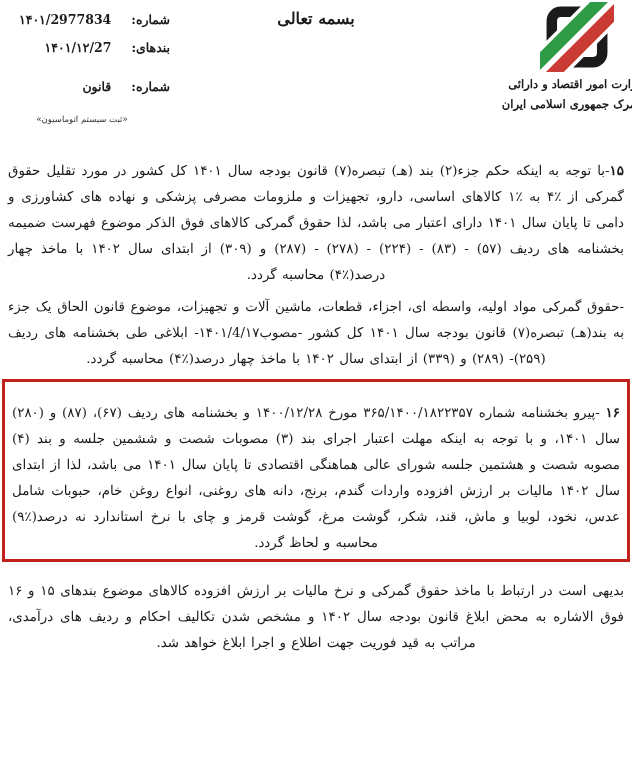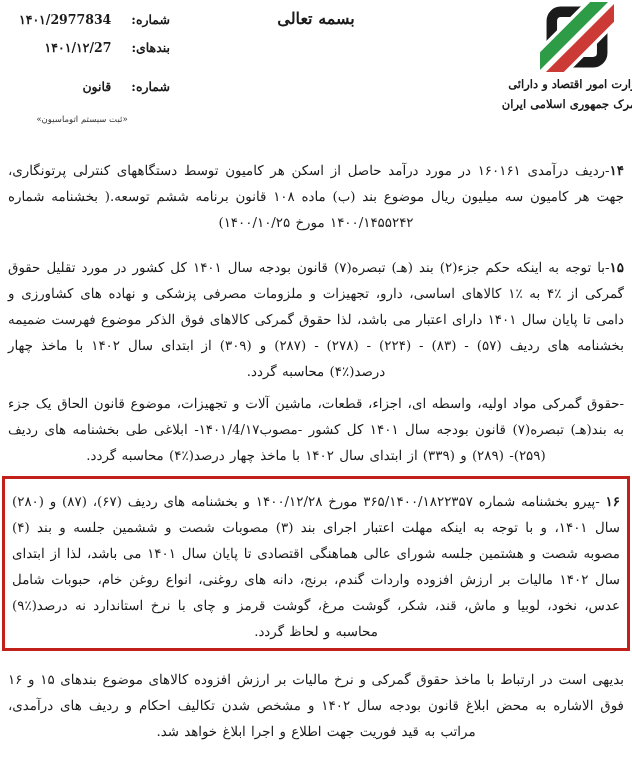--- a/index.html
+++ b/index.html
@@ -104,7 +104,6 @@
 
   <div class="doc-body">
 
-    <p class="p14"><span class="num">۱۴</span><span>-ردیف درآمدی ۱۶۰۱۶۱ در مورد درآمد حاصل از اسکن هر کامیون توسط دستگاههای کنترلی پرتونگاری، جهت هر کامیون سه میلیون ریال موضوع بند (ب) ماده ۱۰۸ قانون برنامه ششم توسعه.( بخشنامه شماره ۱۴۰۰/۱۴۵۵۲۴۲ مورخ ۱۴۰۰/۱۰/۲۵)</span></p>
 
     <p class="p15"><span class="num">۱۵</span><span>-با توجه به اینکه حکم جزء(۲) بند (هـ) تبصره(۷) قانون بودجه سال ۱۴۰۱ کل کشور در مورد تقلیل حقوق گمرکی از ٪۴ به ٪۱ کالاهای اساسی، دارو، تجهیزات و ملزومات مصرفی پزشکی و نهاده های کشاورزی و دامی تا پایان سال ۱۴۰۱ دارای اعتبار می باشد، لذا حقوق گمرکی کالاهای فوق الذکر موضوع فهرست ضمیمه بخشنامه های ردیف (۵۷) - (۸۳) - (۲۲۴) - (۲۷۸) - (۲۸۷) و (۳۰۹) از ابتدای سال ۱۴۰۲ با ماخذ چهار درصد(٪۴) محاسبه گردد.</span></p>
 

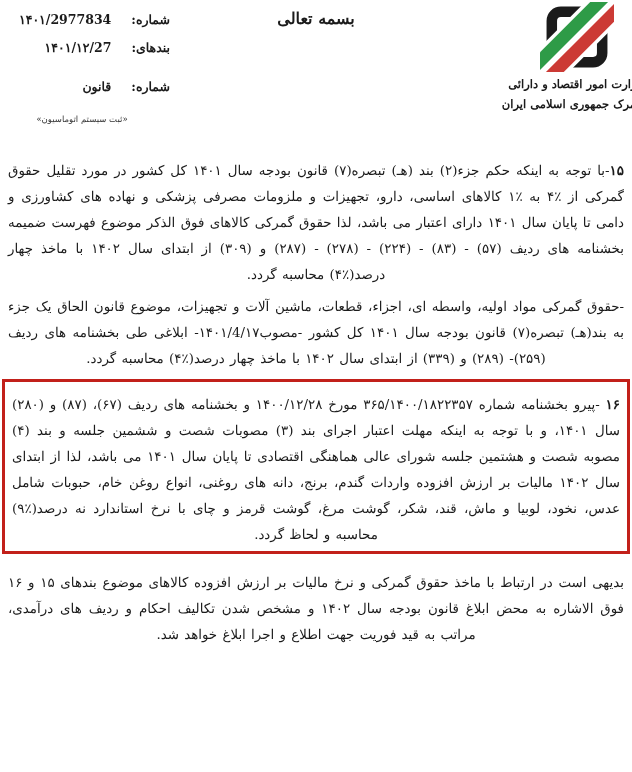--- a/index.html
+++ b/index.html
@@ -65,7 +65,7 @@
   .highlight-box {
     border: 3px solid #c2201a;
     margin: 2px -6px 16px -6px;
-    padding: 9px 7px 3px 7px;
+    padding: 17px 7px 3px 7px;
   }
   .closing { margin-top: 2px !important; }
 </style>

